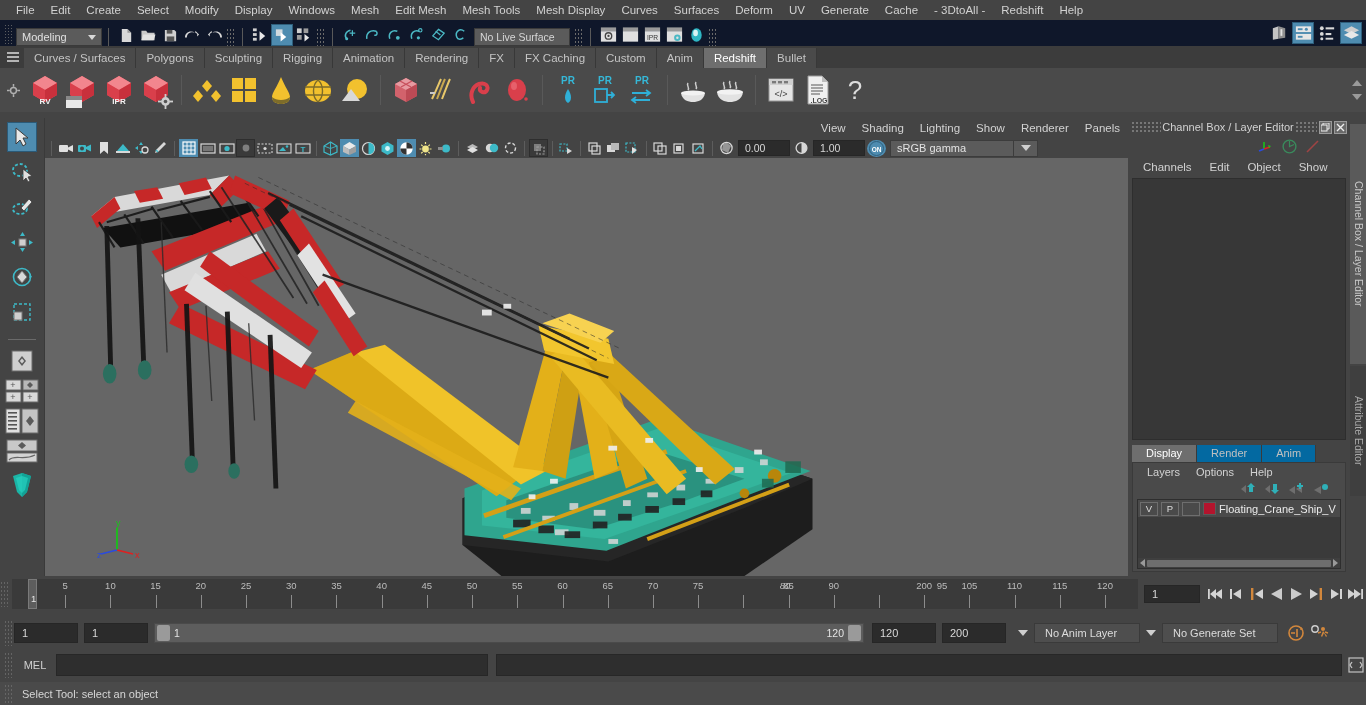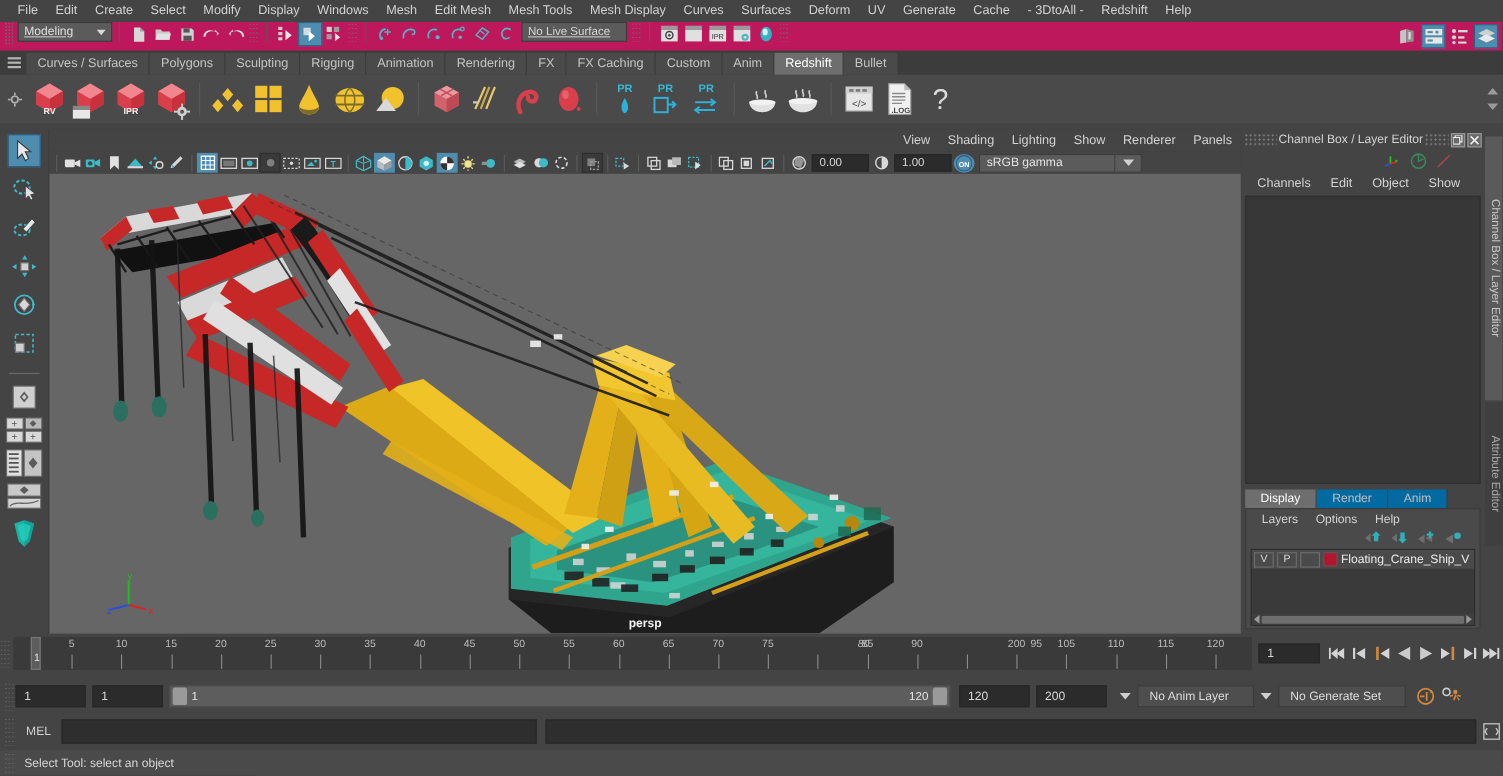--- a/index.html
+++ b/index.html
@@ -18,7 +18,7 @@
   .menubar .mi { padding:0 8px; height:20px; line-height:20px; font-size:11.5px; color:#d2d2d2; white-space:nowrap; cursor:default; }
 
   
-  .statusline { height:26px; background:#be185d; display:flex; align-items:flex-start; padding-left:4px; position:relative;text-decoration:underline; }
+  .statusline { height:26px; background:#0f172a; display:flex; align-items:flex-end; padding-left:4px; position:relative; }
   .grip { width:8px; height:22px; background-image:radial-gradient(#6e6e6e 32%, transparent 33%); background-size:3px 3px; opacity:.8; flex:0 0 8px; }
   .gripv { width:10px; height:100%; background-image:radial-gradient(#6e6e6e 32%, transparent 33%); background-size:3px 4px; opacity:.75; }
   .mode-select {

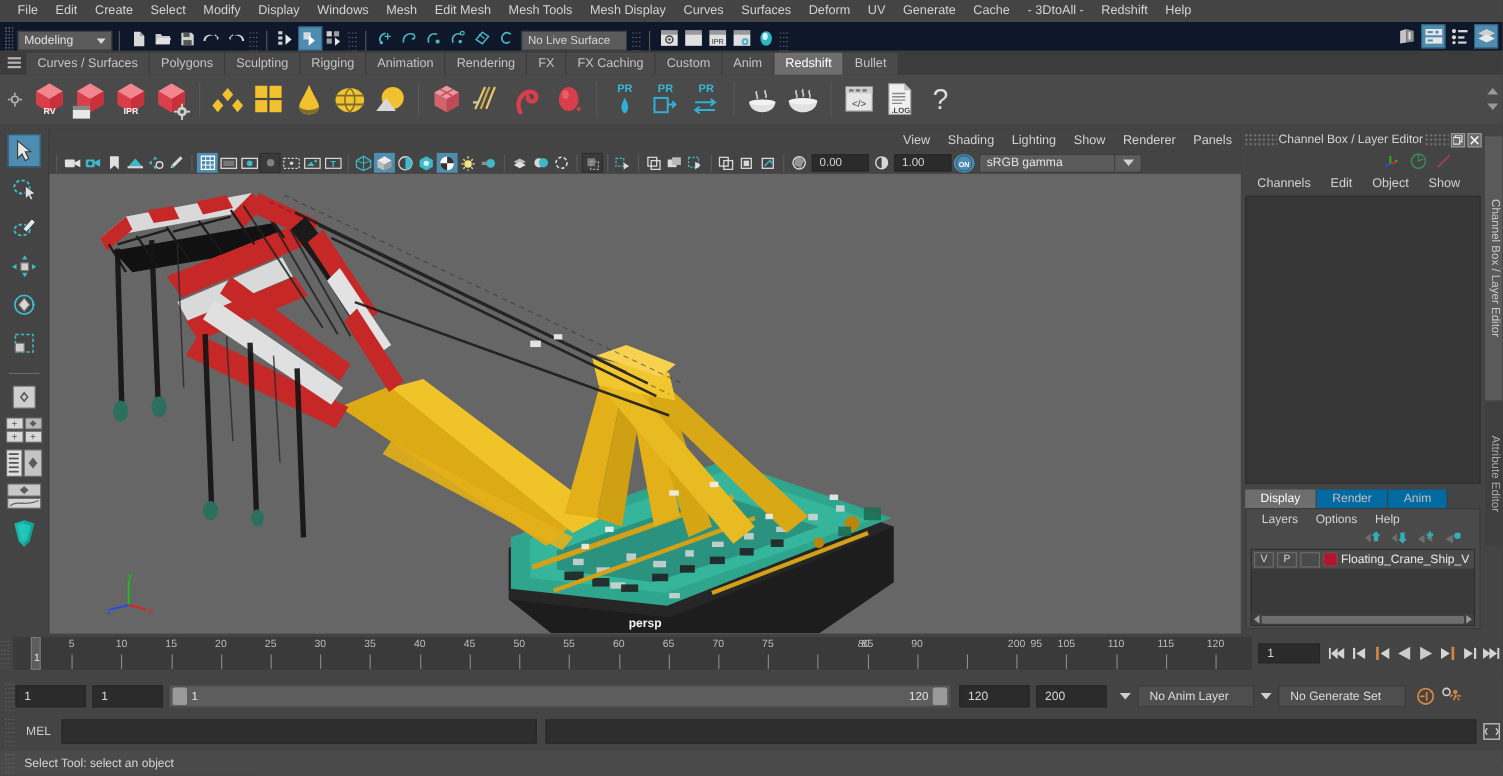--- a/index.html
+++ b/index.html
@@ -1077,7 +1077,6 @@
             <text x="0" y="42" font-size="9" fill="#2a4be0" font-family="Liberation Sans">z</text>
           </svg>
         </div>
-        <div class="persp-label">persp</div>
       </div>
     </div>
 

